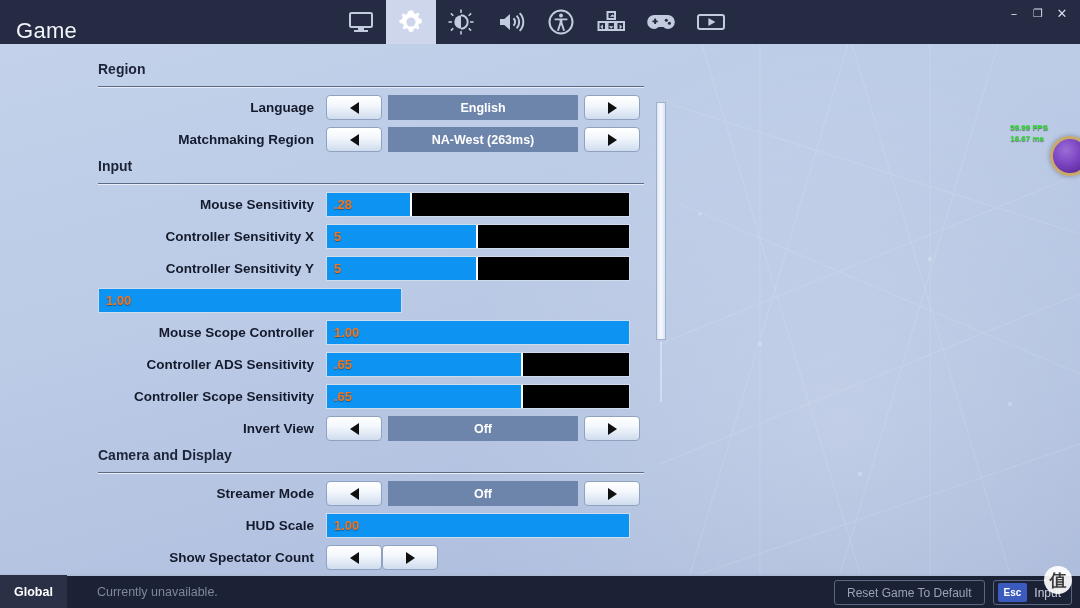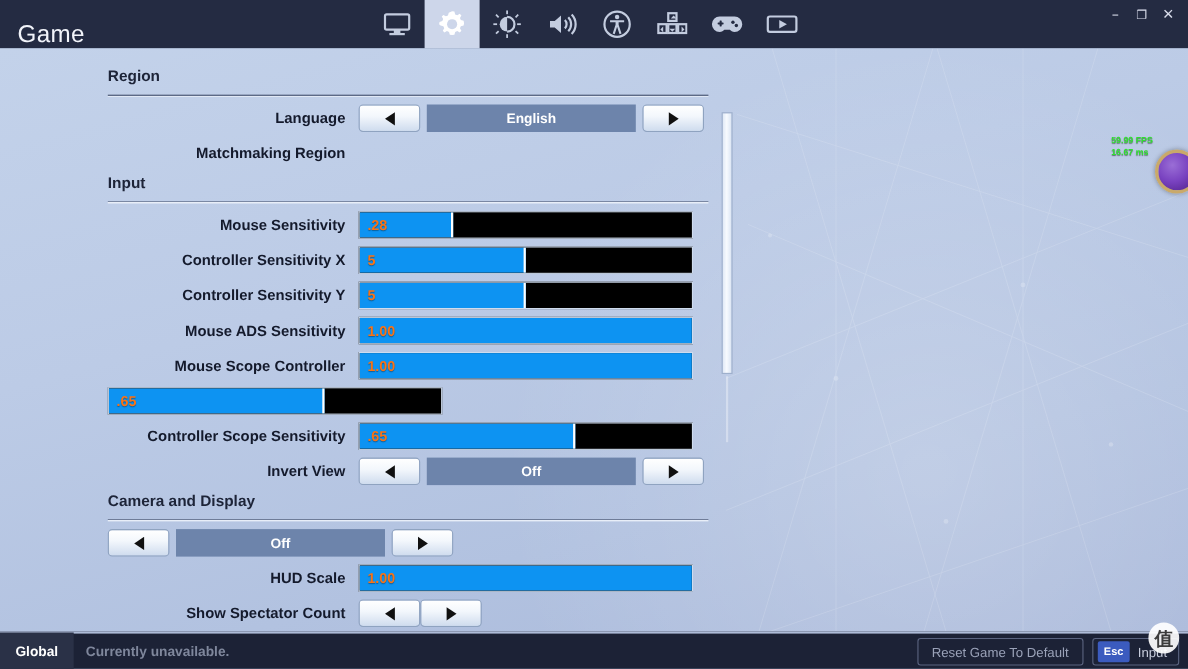--- a/index.html
+++ b/index.html
@@ -371,6 +371,15 @@
       </div>
       <div class="row">
         <div class="row-label">Matchmaking Region</div>
+        <div class="control">
+          <div class="arrow-btn">
+            <div class="tri tri-left"></div>
+          </div>
+          <div class="value-box">NA-West (263ms)</div>
+          <div class="arrow-btn">
+            <div class="tri tri-right"></div>
+          </div>
+        </div>
       </div>
       <div class="section-head">Input</div>
       <div class="section-rule"></div>

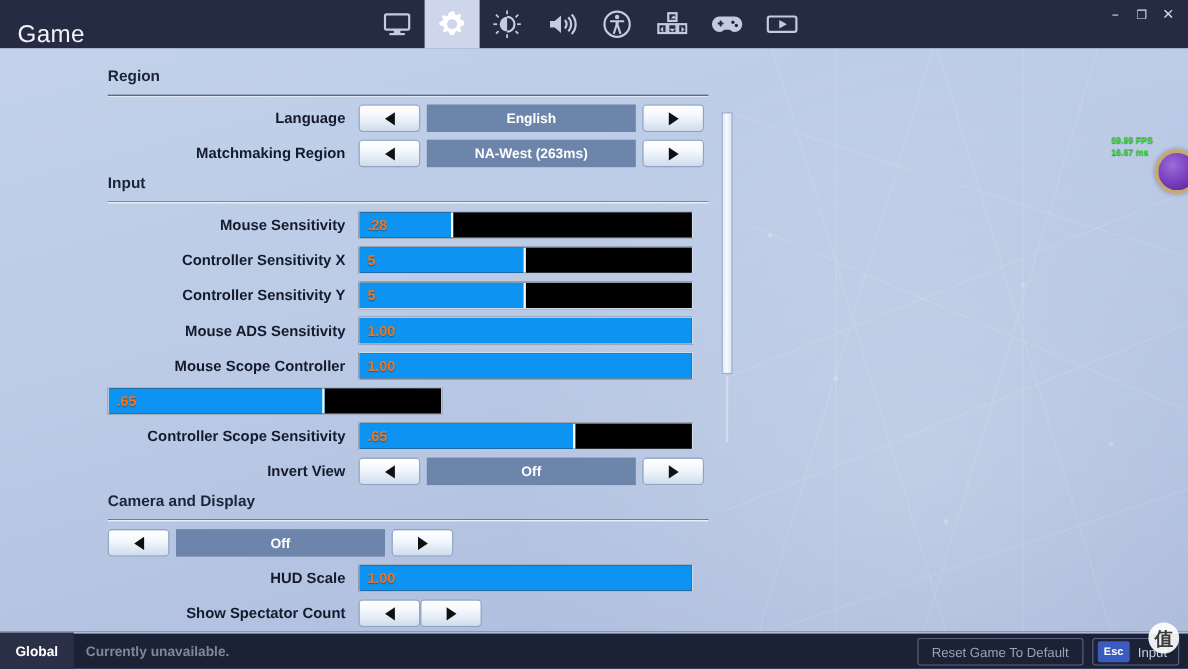--- a/index.html
+++ b/index.html
@@ -411,7 +411,6 @@
         </div>
       </div>
       <div class="row">
-        <div class="row-label">Mouse ADS Sensitivity</div>
         <div class="control">
           <div class="slider">
             <div class="slider-fill full" style="width: 100%;"></div>

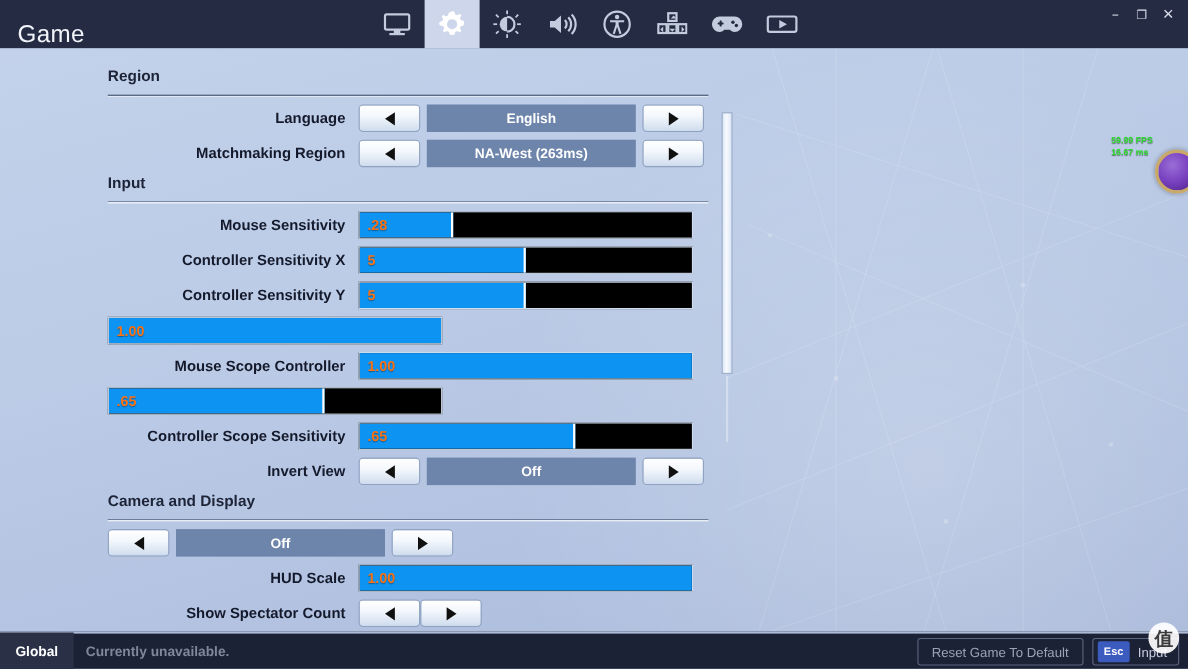--- a/index.html
+++ b/index.html
@@ -428,6 +428,7 @@
         </div>
       </div>
       <div class="row">
+        <div class="row-label">Controller ADS Sensitivity</div>
         <div class="control">
           <div class="slider">
             <div class="slider-fill" style="width: 65%;"></div>

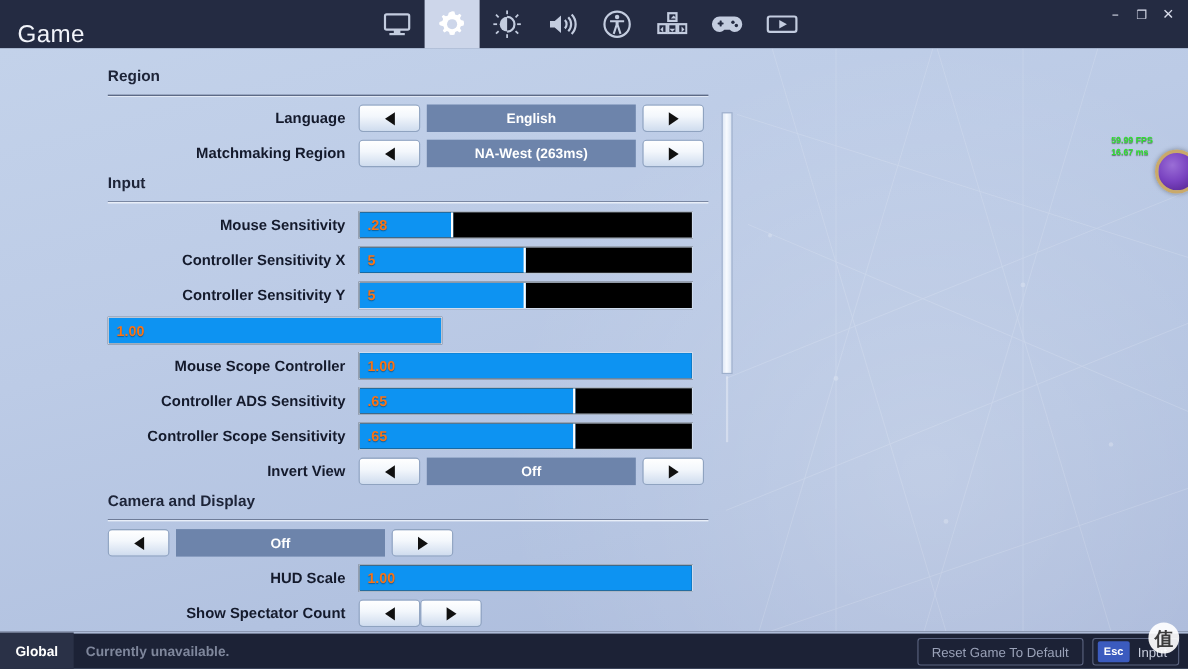--- a/index.html
+++ b/index.html
@@ -460,6 +460,7 @@
       <div class="section-head">Camera and Display</div>
       <div class="section-rule"></div>
       <div class="row">
+        <div class="row-label">Streamer Mode</div>
         <div class="control">
           <div class="arrow-btn">
             <div class="tri tri-left"></div>

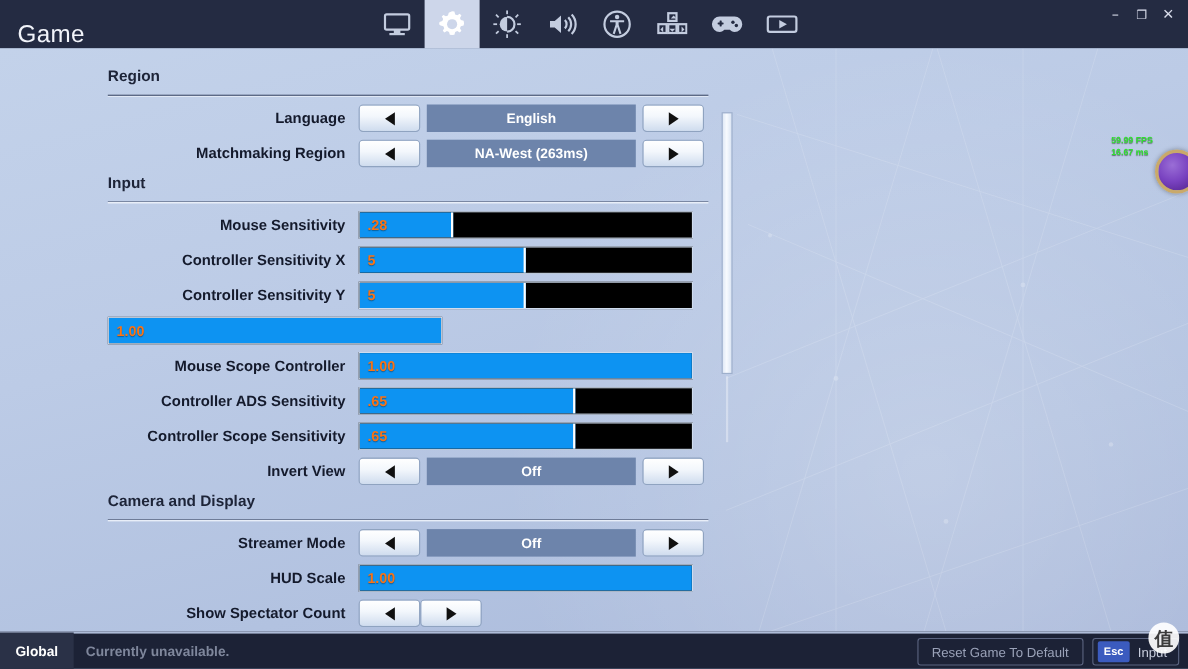--- a/index.html
+++ b/index.html
@@ -164,7 +164,7 @@
     cursor: pointer;
   }
   #chat-status {
-    margin-left: 11px; color: #7f879c; font-size: 12.5px; font-weight: bold;
+    margin-left: 30px; color: #7f879c; font-size: 12.5px; font-weight: normal;
   }
   #bottom-actions {
     position: absolute; right: 8px; top: 4px;

